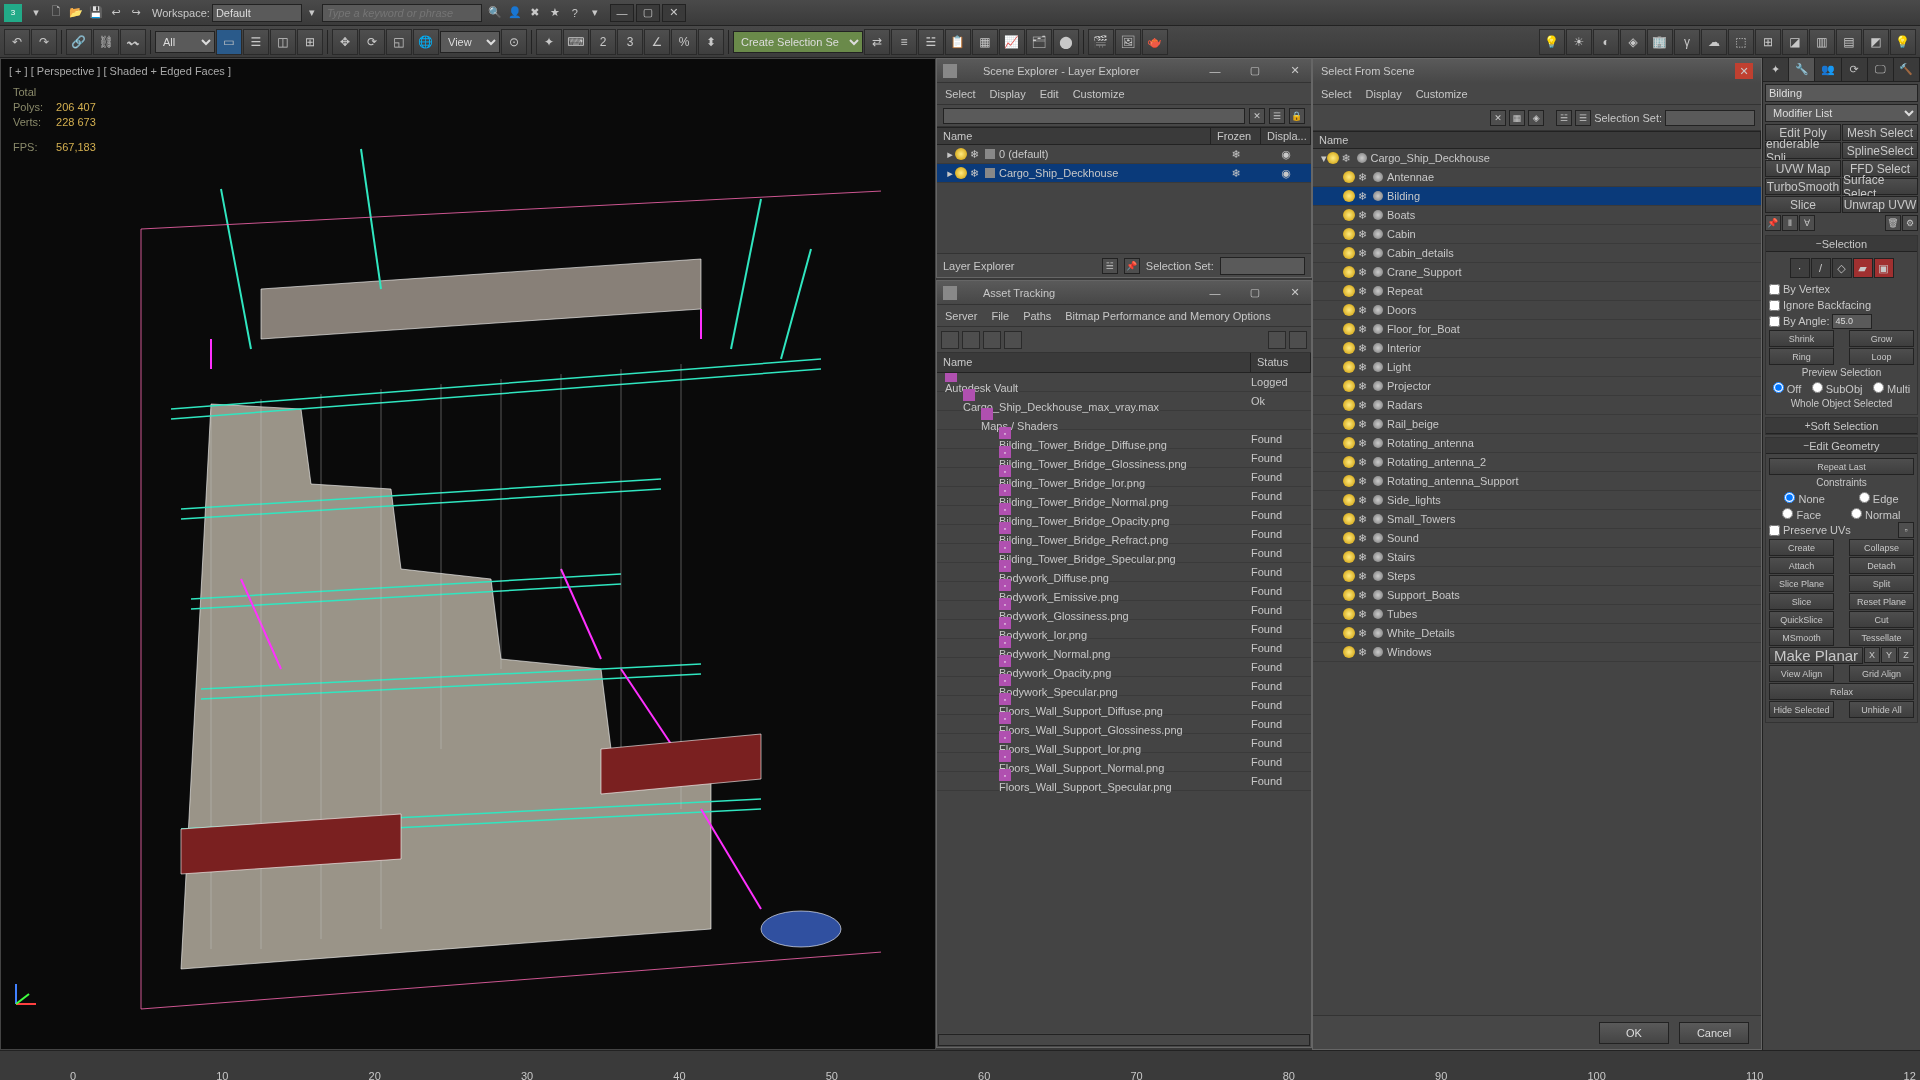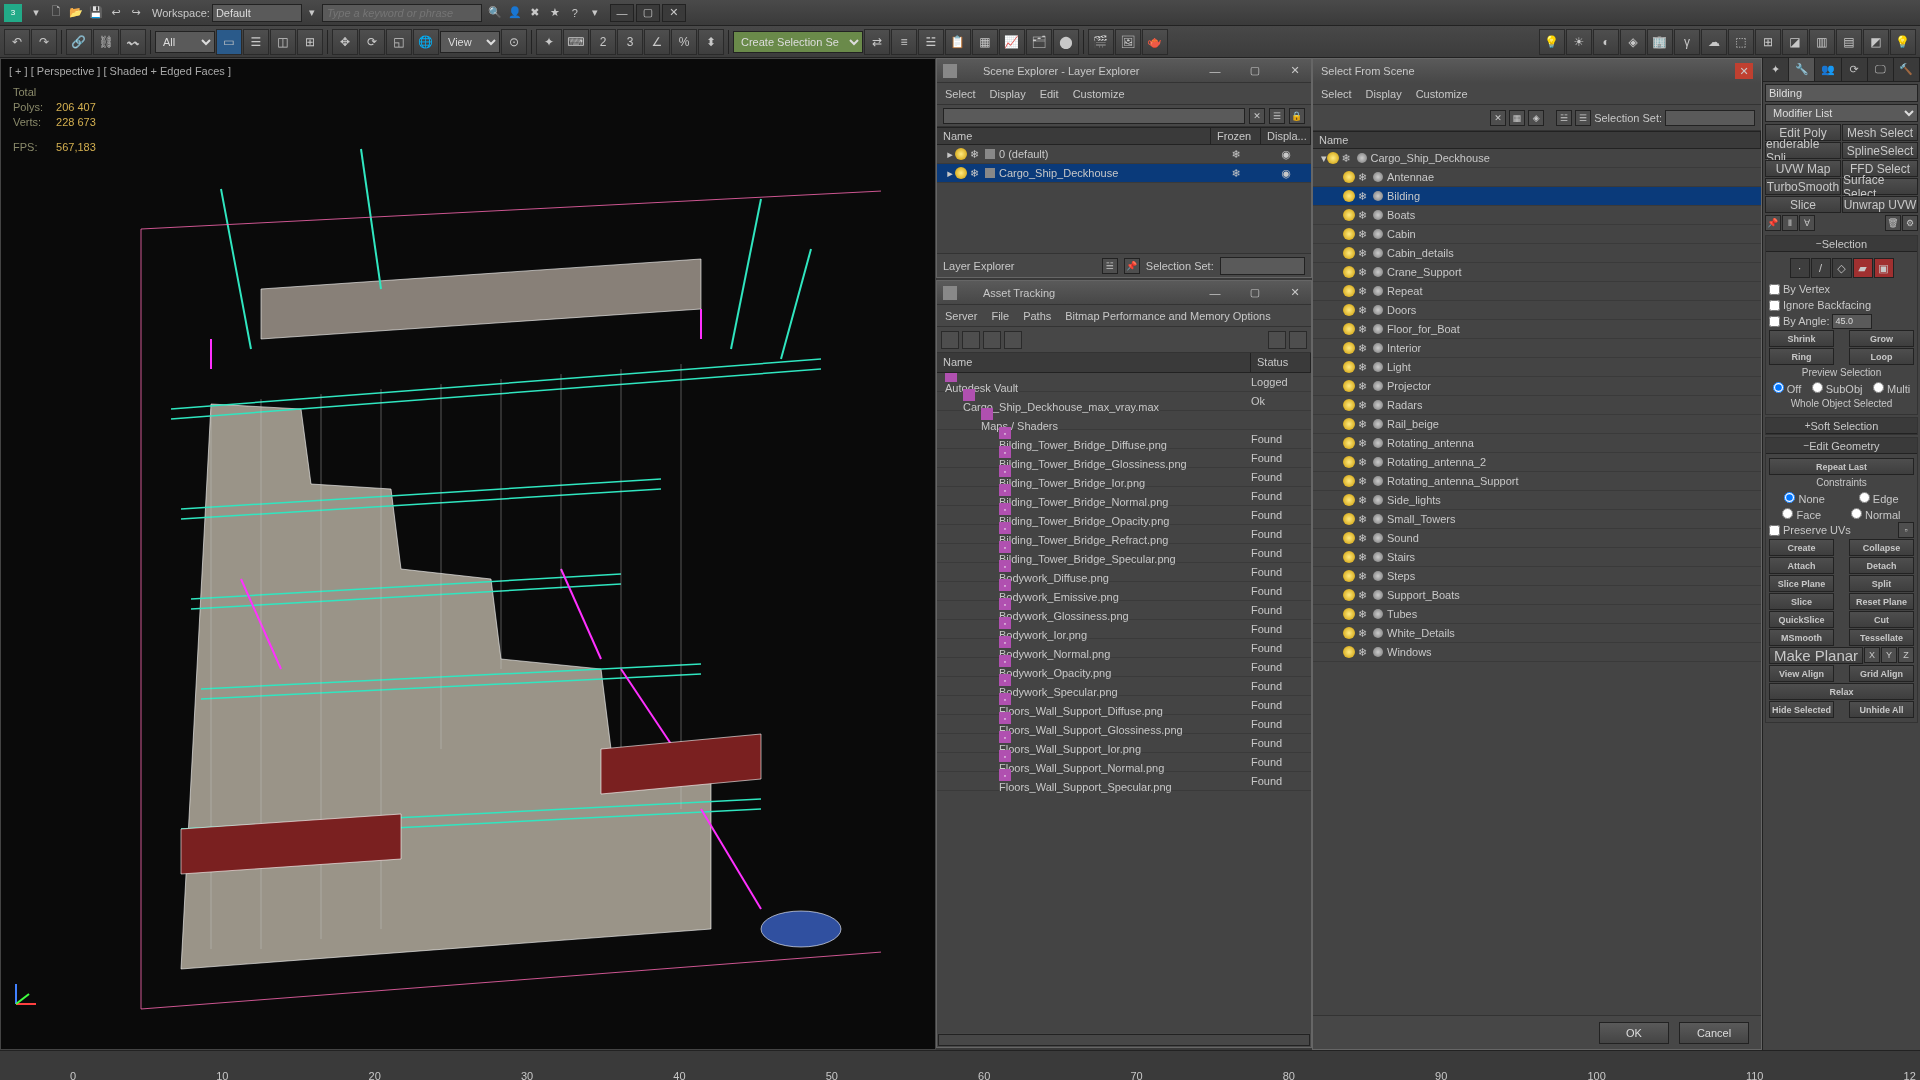--- a/index.html
+++ b/index.html
@@ -90,7 +90,7 @@
 .chk-row input[type=checkbox] { width:11px; height:11px; }
 .chk-row input[type=radio] { width:11px; height:11px; }
 .spin { width:40px; height:15px; background:#5a5a5a; border:1px solid #222; color:#ddd; font-size:9px; padding:0 2px; }
-.btn-pair { display:grid; grid-template-columns:1fr 1fr; gap:15px; margin:1px 0;font-weight:bold; }
+.btn-pair { display:grid; grid-template-columns:1fr 1fr; gap:15px; margin:1px 0; }
 .btn-pair .bp { height:17px; background:linear-gradient(#4e4e4e,#3e3e3e); border:1px solid #222; display:flex; align-items:center; justify-content:center; font-size:9px; cursor:pointer; }
 .btn-pair .bp.wide { grid-column:1/3; }
 .label-center { text-align:center; font-size:10px; margin:2px 0; }

